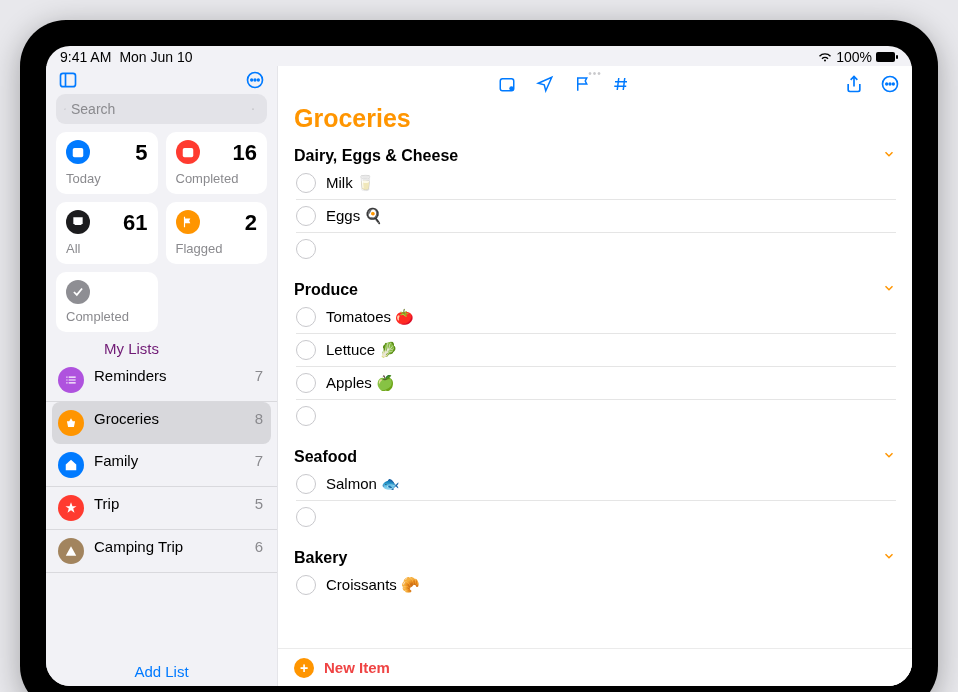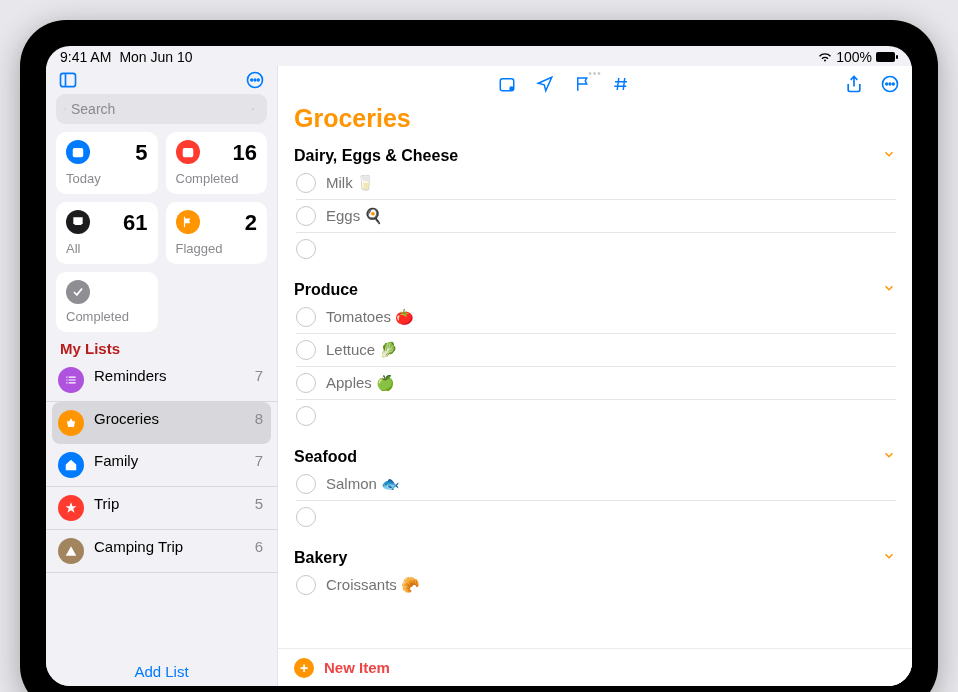--- a/index.html
+++ b/index.html
@@ -88,7 +88,7 @@
 .item-row { display:flex; align-items:center; gap:10px; padding:6px 0; border-bottom:0.5px solid rgba(0,0,0,.1); margin-left:2px; }
 .item-row:last-child { border-bottom:none; }
 .radio { width:20px; height:20px; border:1.5px solid #c8c8cc; border-radius:50%; flex-shrink:0; }
-.item-text { font-size:15px; color:#737373; }
+.item-text { font-size:15px; color:#000000; }
 .items-wrap { padding-bottom:10px; }
 
 .footer {

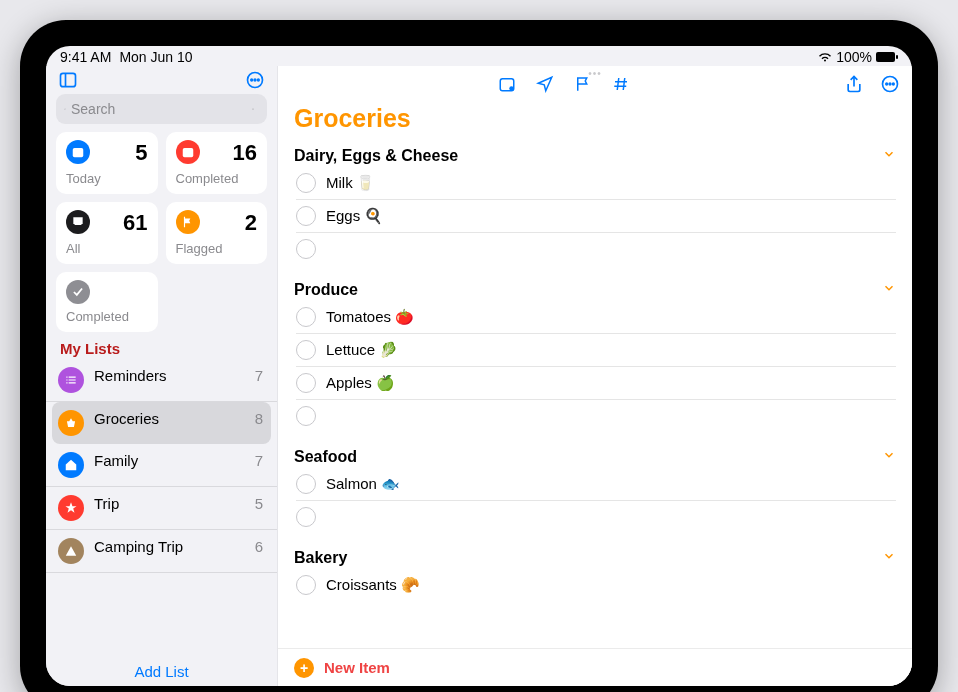--- a/index.html
+++ b/index.html
@@ -52,7 +52,7 @@
 .tile-label { font-size:13px; color:#8a8a8e; }
 .tile.completed { height:60px; }
 
-.section-h { font-weight:700; font-size:15px; padding:8px 14px 2px 14px; color:#b91c1c; }
+.section-h { font-weight:400; font-size:15px; padding:8px 14px 2px 14px; color:#701a75;margin-left:44px; }
 
 .lists { flex:1; overflow:auto; }
 .list-row {

